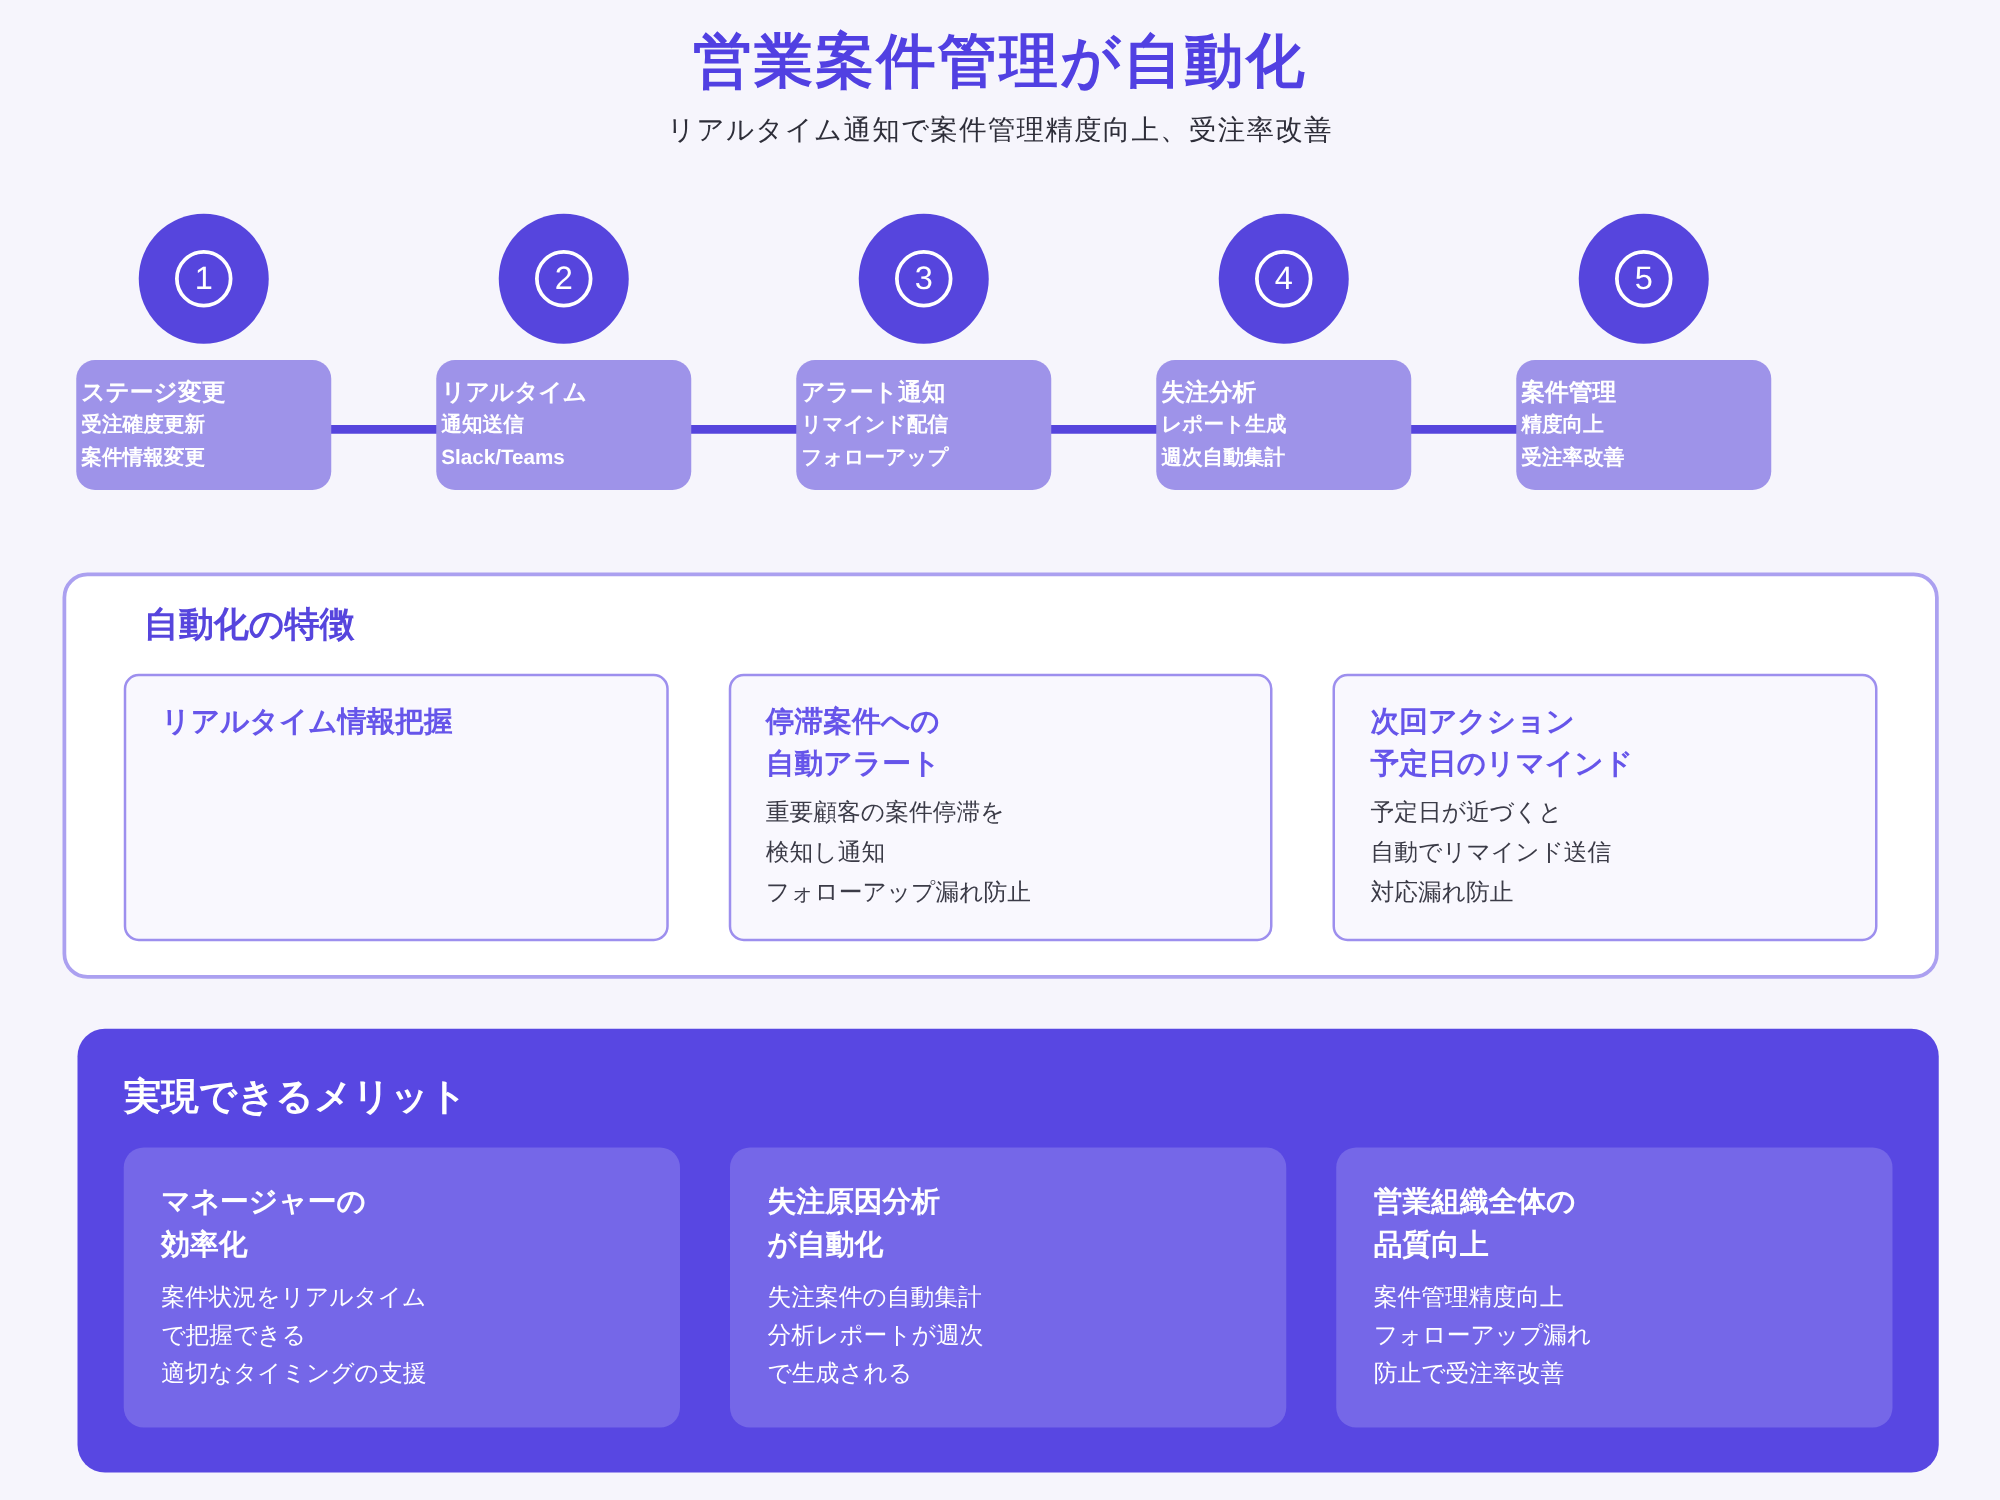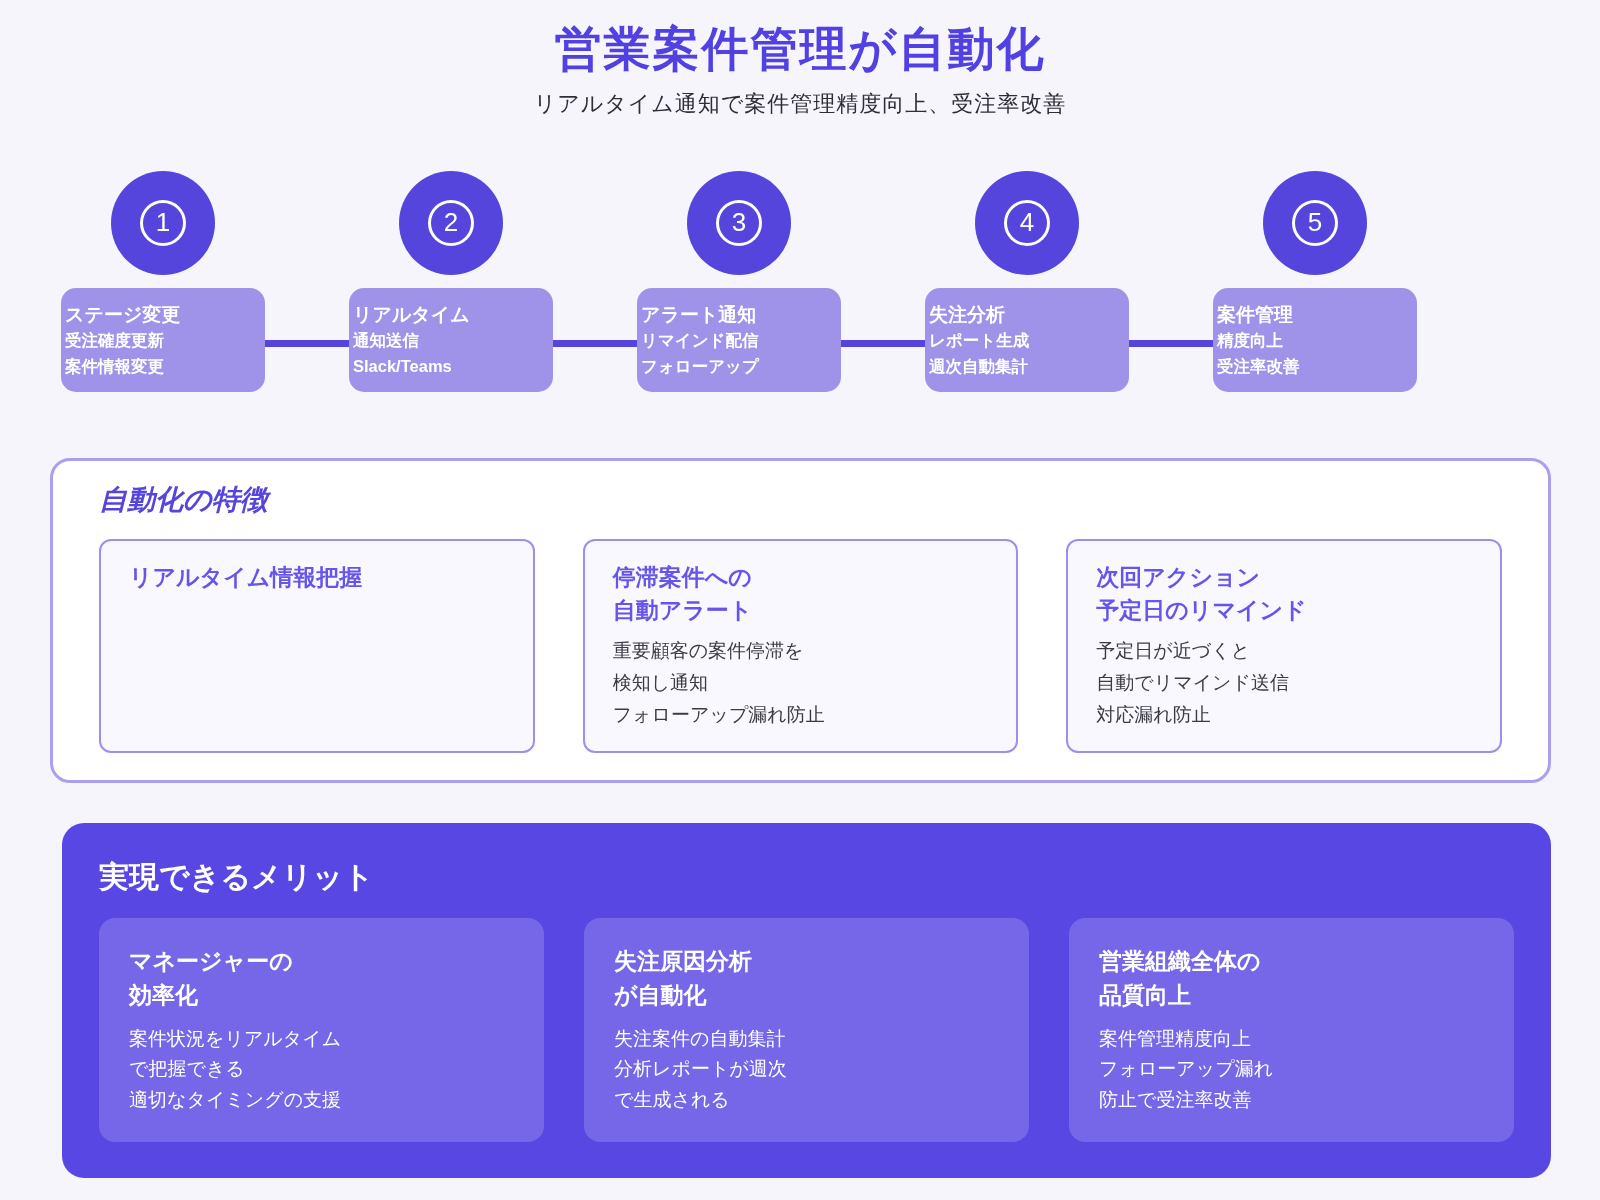--- a/index.html
+++ b/index.html
@@ -63,7 +63,7 @@
     border:3px solid var(--feature-border); border-radius:20px;
     padding:20px 46px 27px;
   }
-  .features-heading { color:var(--accent); font-size:28px; font-weight:700; margin:0 0 20px 0;font-style:italic; }
+  .features-heading { color:var(--accent); font-size:28px; font-weight:700; margin:0 0 20px 16px; }
   .f-cards { display:grid; grid-template-columns:repeat(3,1fr); gap:48px; }
   .f-card {
     background:var(--card-bg); border:2px solid var(--card-border);

